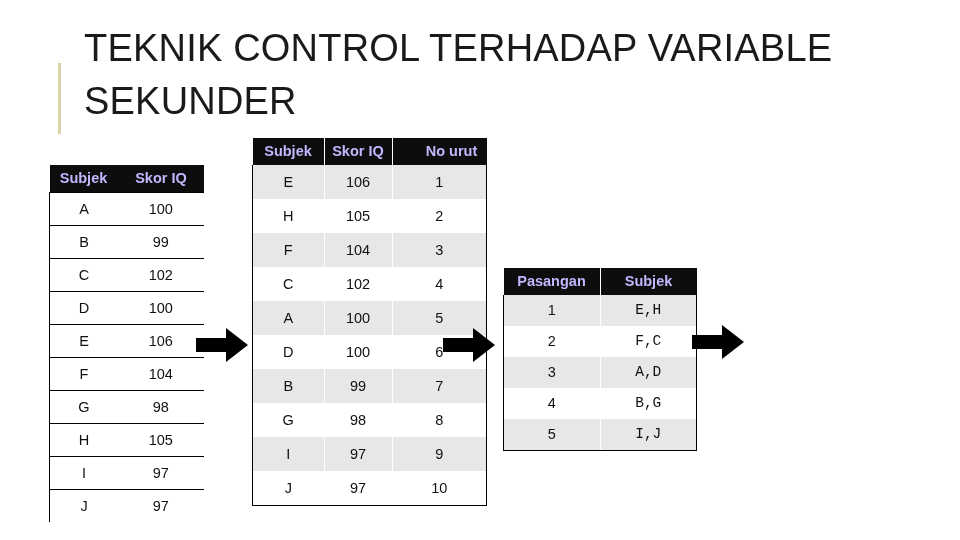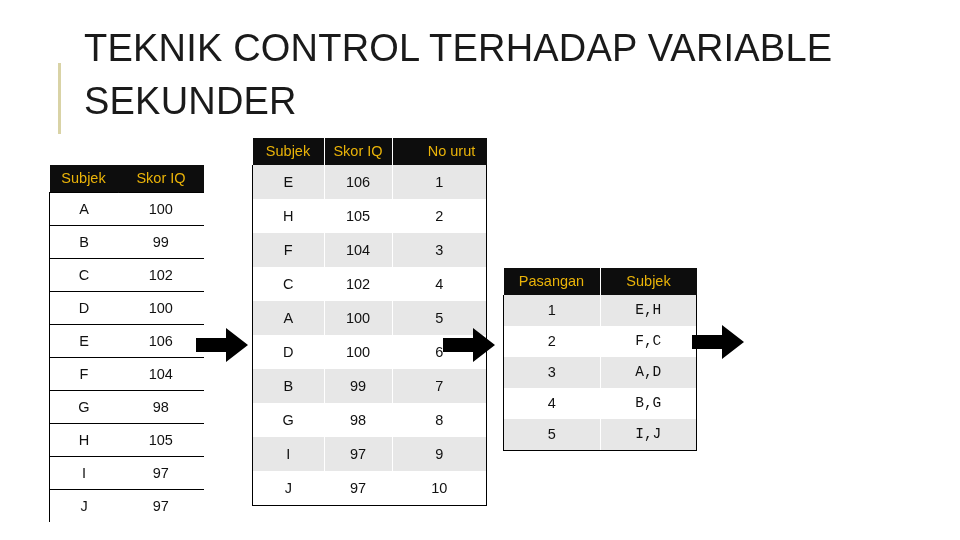--- a/index.html
+++ b/index.html
@@ -49,8 +49,8 @@
   }
   .tbl th {
     background: #0d0d0d;
-    color: #eab308;
-    font-weight: normal;
+    color: #c4b5fd;
+    font-weight: bold;
     font-size: 14.5px;
     padding: 5px 4px;
     text-align: center;

